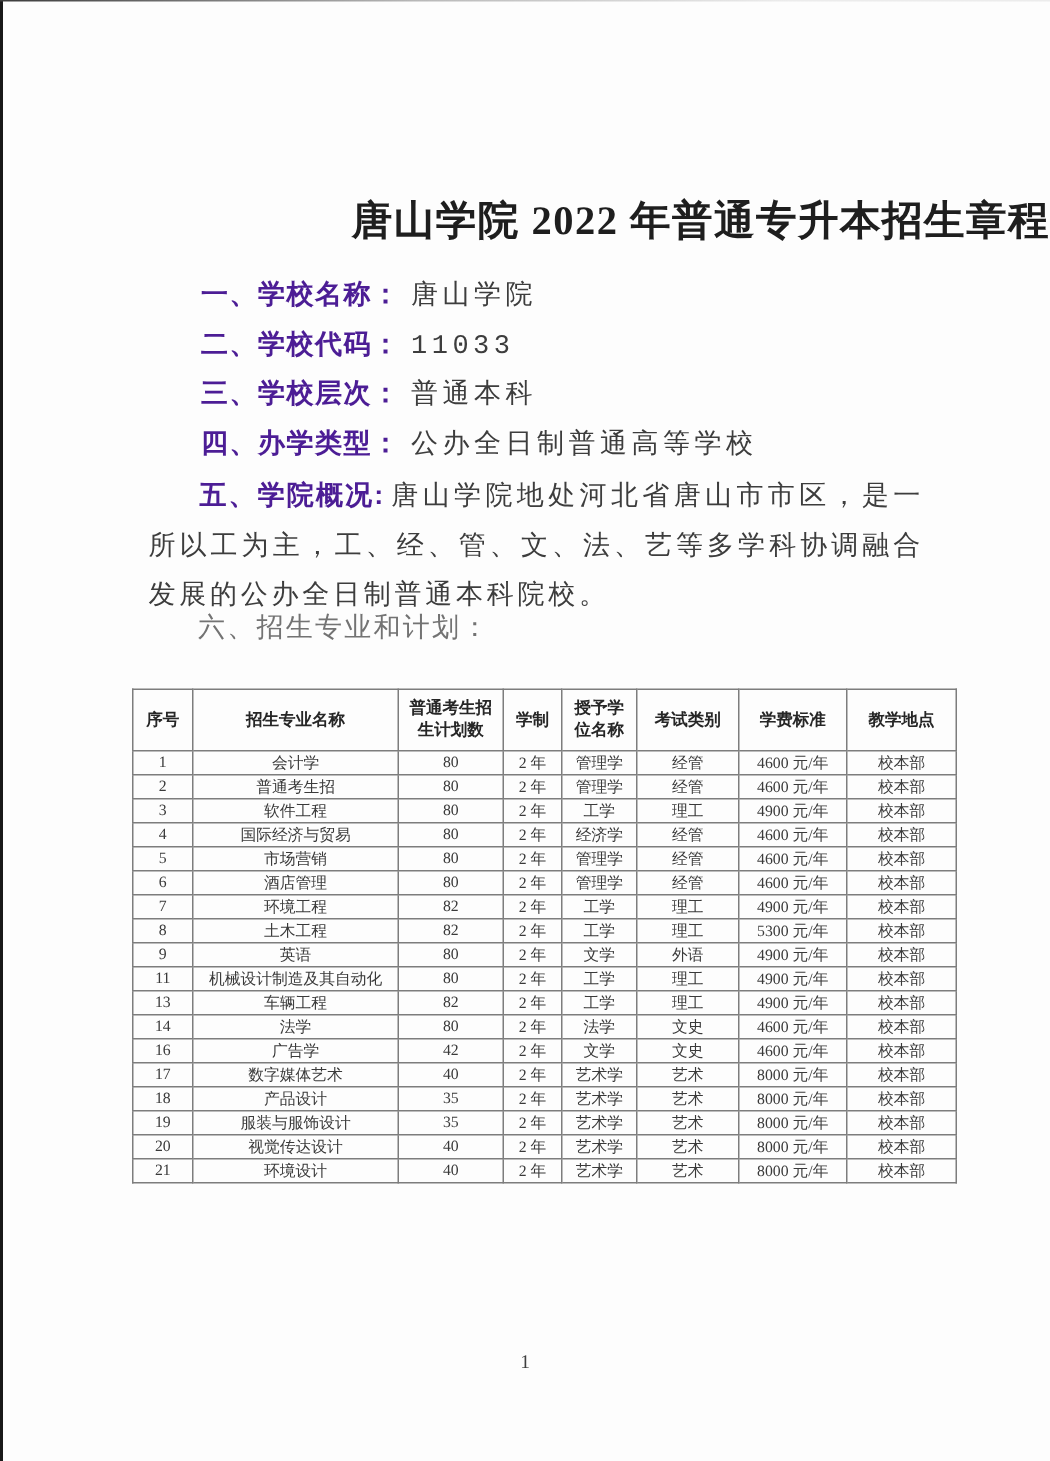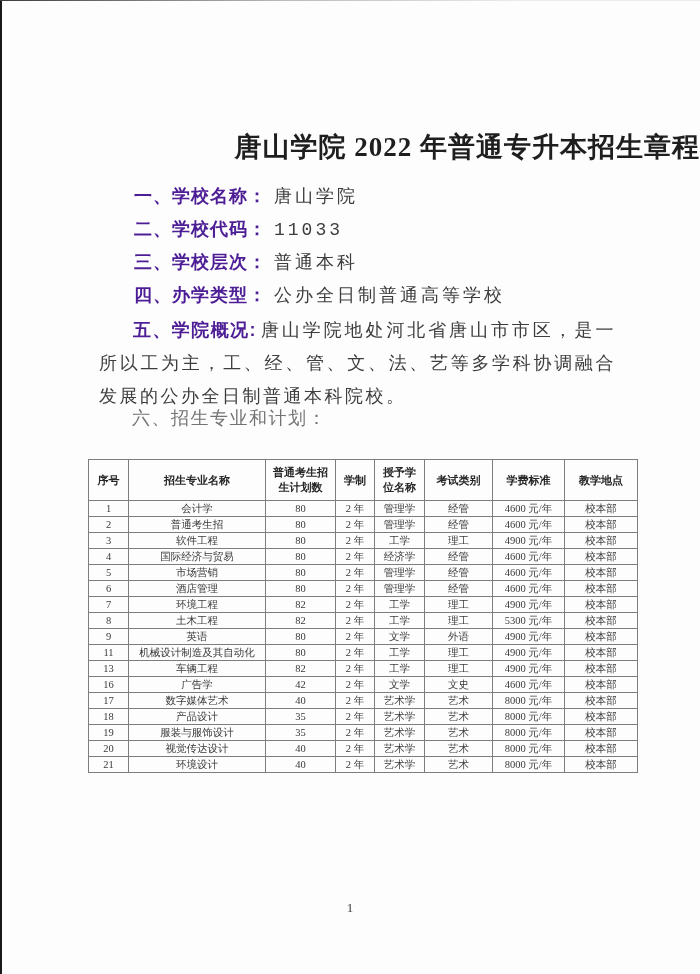--- a/index.html
+++ b/index.html
@@ -250,6 +250,16 @@
     <td>校本部</td>
   </tr>
 
+  <tr>
+    <td>14</td>
+    <td>法学</td>
+    <td>80</td>
+    <td>2 年</td>
+    <td>法学</td>
+    <td>文史</td>
+    <td>4600 元/年</td>
+    <td>校本部</td>
+  </tr>
 
 
   <tr>

